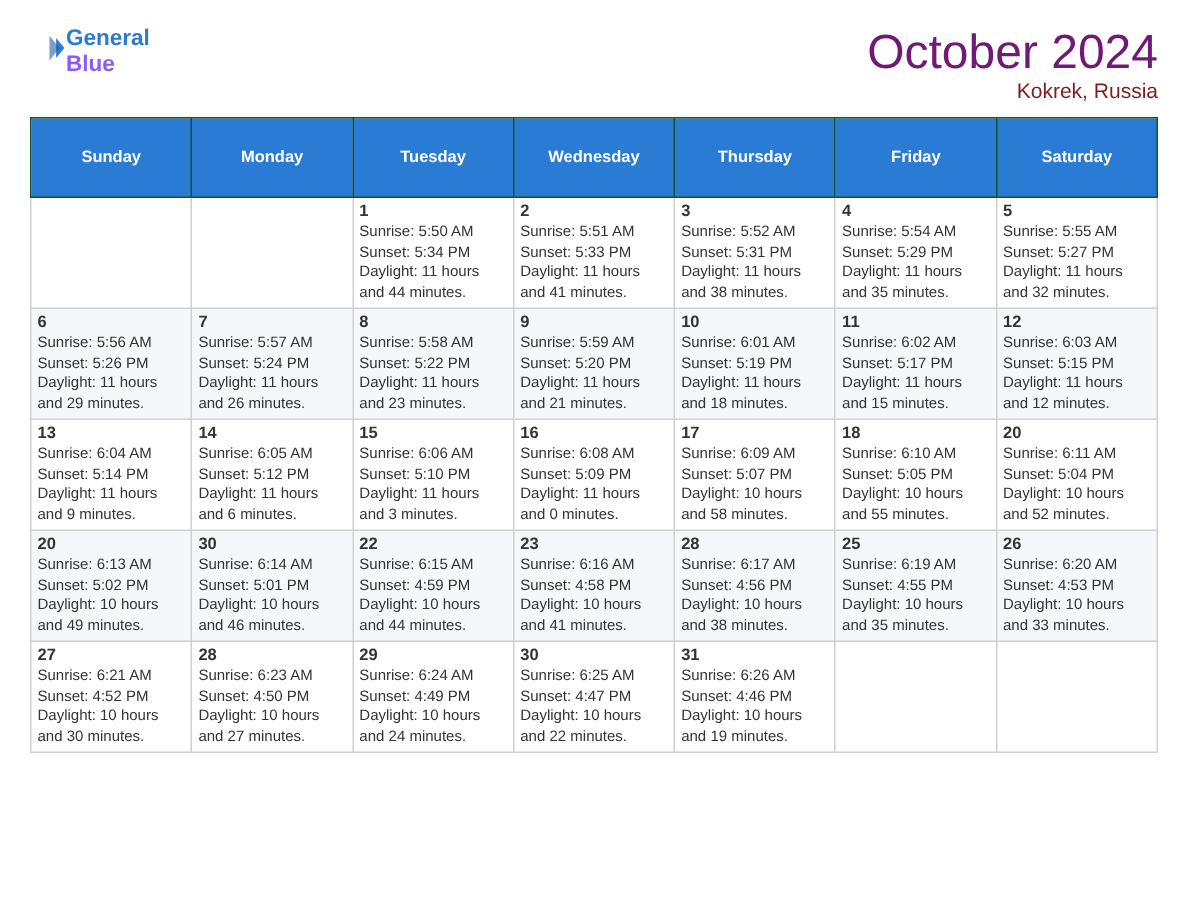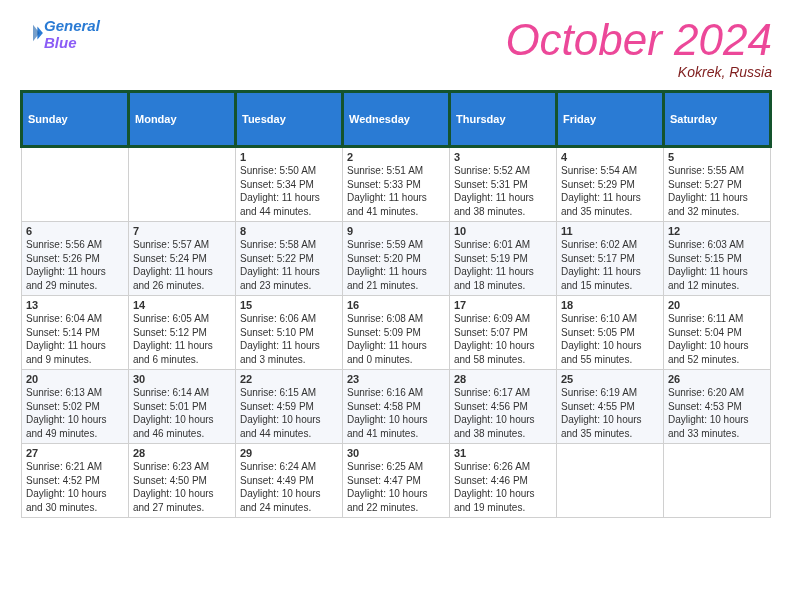--- a/index.html
+++ b/index.html
@@ -21,7 +21,6 @@
       justify-content: space-between;
       align-items: flex-start;
       margin-bottom: 10px;
-      font-style: italic;
     }
     .logo {
       display: flex;

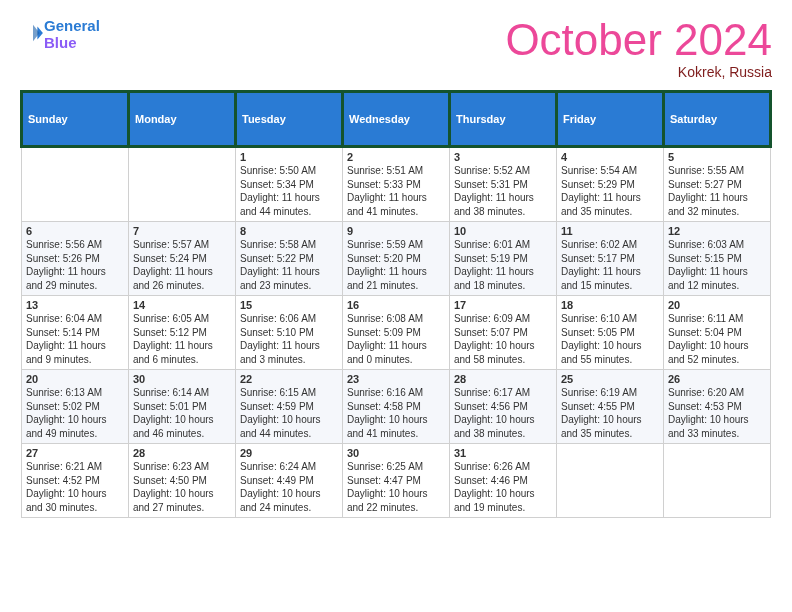--- a/index.html
+++ b/index.html
@@ -45,9 +45,9 @@
       text-align: right;
     }
     .month-title {
-      font-size: 44px;
+      font-size: 32px;
       font-weight: normal;
-      color: #ec4899;
+      color: #701a75;
       line-height: 1;
     }
     .location {

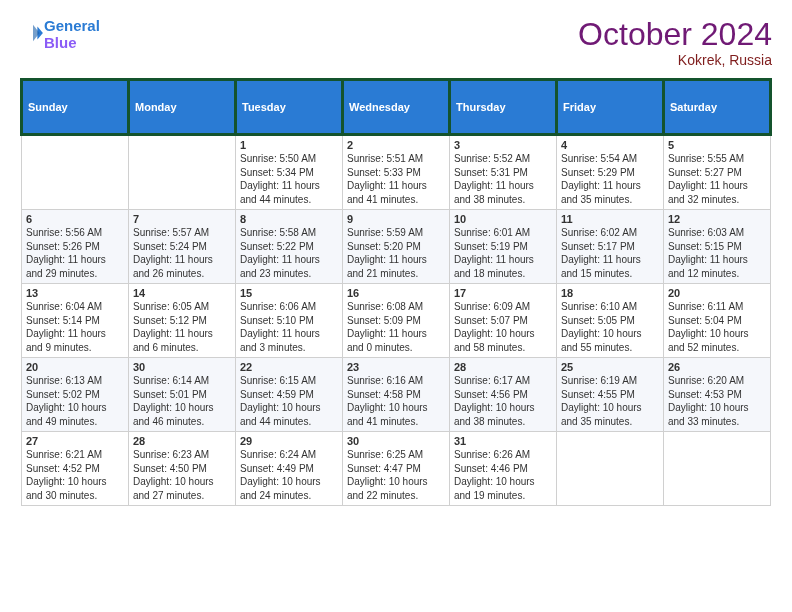--- a/index.html
+++ b/index.html
@@ -65,8 +65,8 @@
       font-size: 11px;
       font-weight: bold;
       padding: 20px 5px;
-      text-align: left;
-      border: 3px solid #14532d;
+      text-align: center;
+      border: 1px solid #14532d;
     }
     .calendar td {
       border: 1px solid #d0d0d0;

